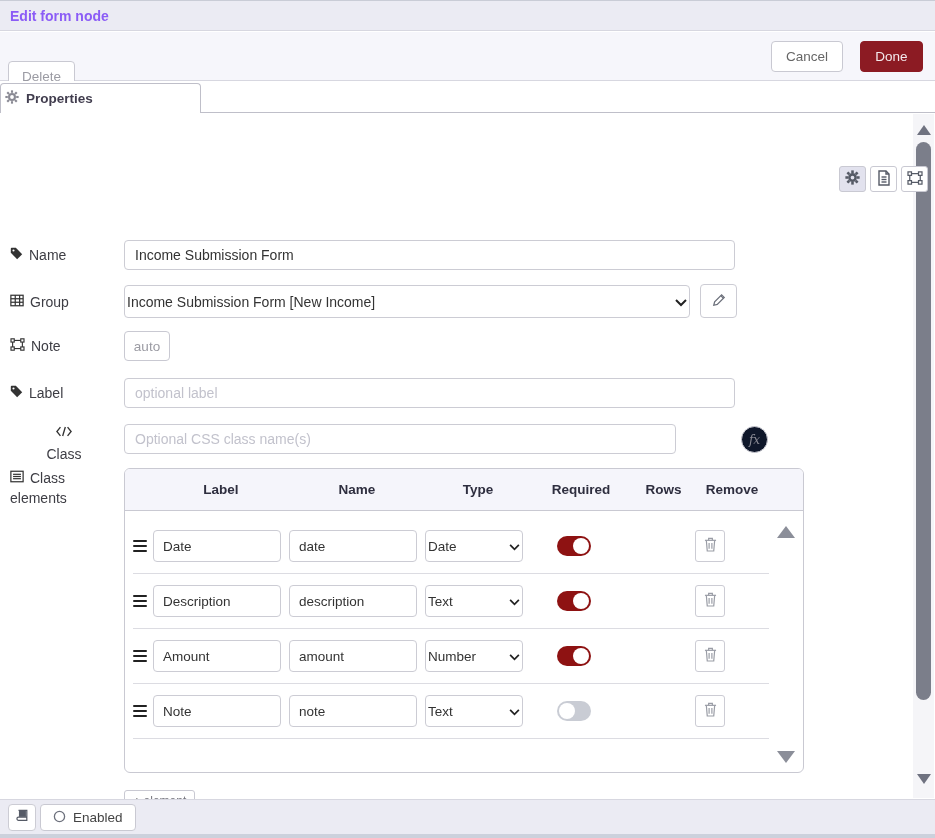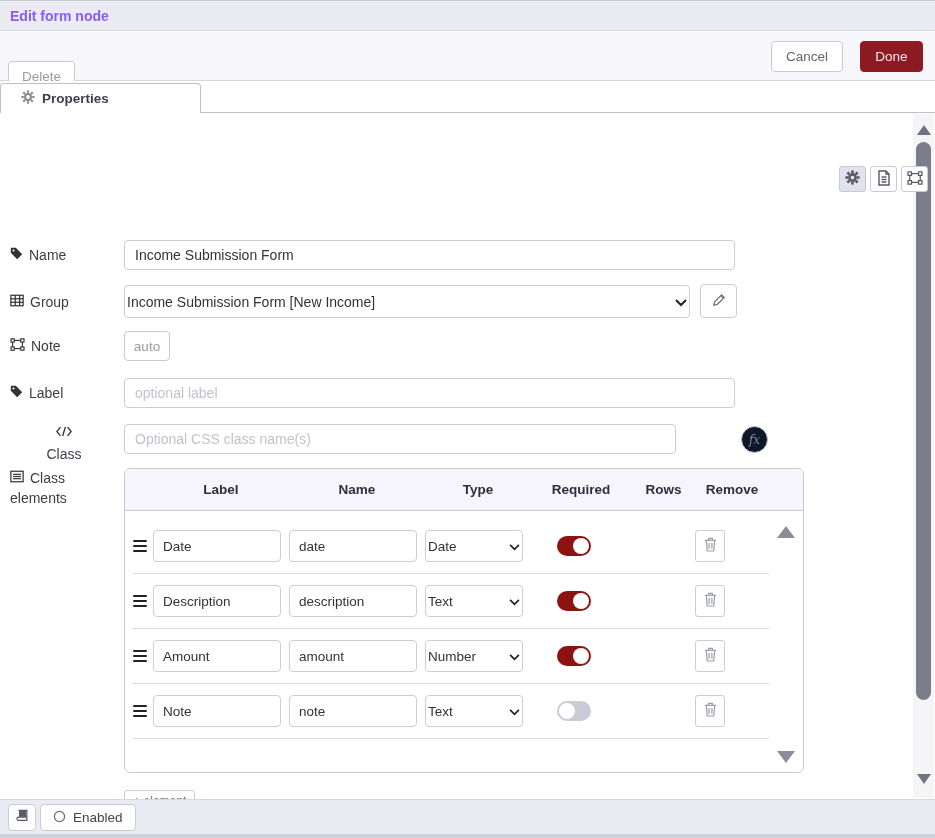--- a/index.html
+++ b/index.html
@@ -39,7 +39,7 @@
   .tab-properties {
     position:absolute; left:0; top:2px; width:201px; height:30px; z-index:2;
     background:#fff; border:1px solid #bfbfc9; border-bottom:none;
-    border-radius:4px 4px 0 0; display:flex; align-items:center; gap:7px; padding-left:20px;
+    border-radius:4px 4px 0 0; display:flex; align-items:center; gap:7px; padding-left:4px;
   }
   .tab-properties .tab-label { font-size:13.5px; font-weight:bold; color:#413d4e; }
   .tab-icon-btn {

